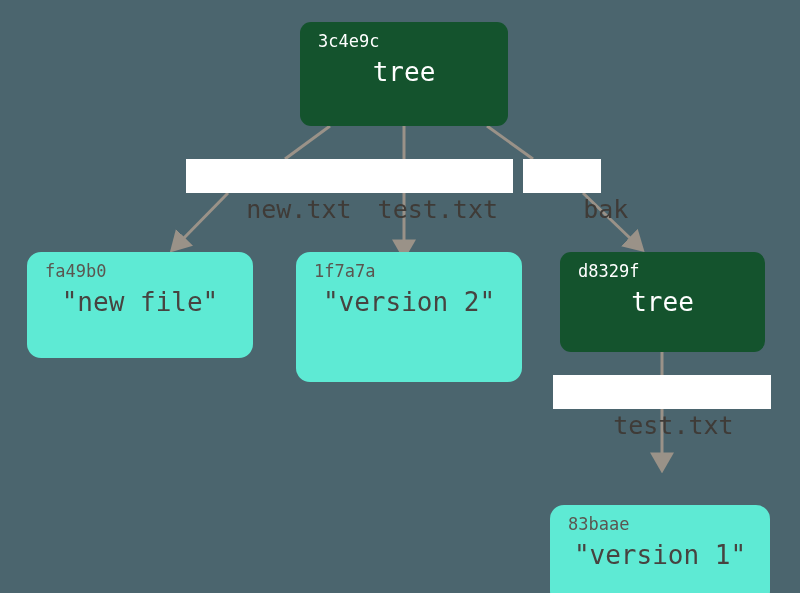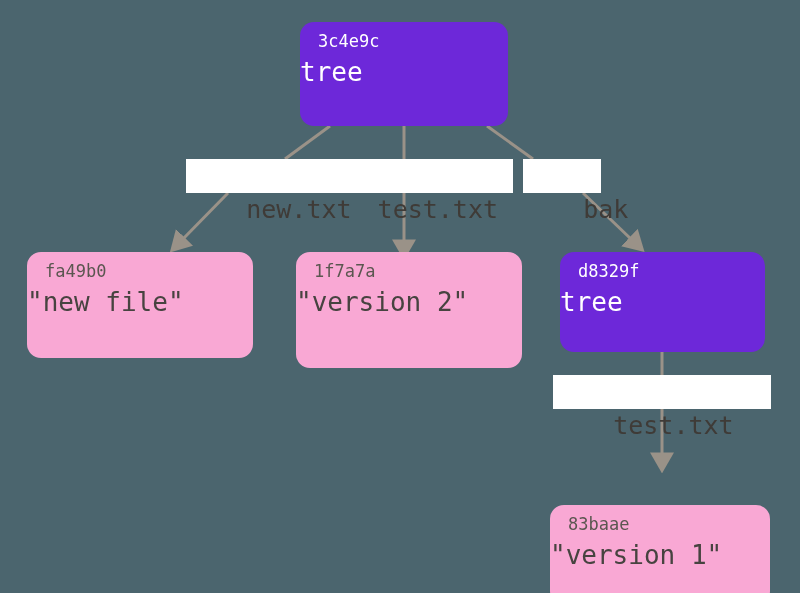--- a/index.html
+++ b/index.html
@@ -34,7 +34,8 @@
     padding: 9px 0 0 0;
   }
   .node.tree {
-    background: #6d28d9;
+    background: #14532d;
+    border-radius: 11px;
   }
   .node.blob {
     background: #f9a8d4;

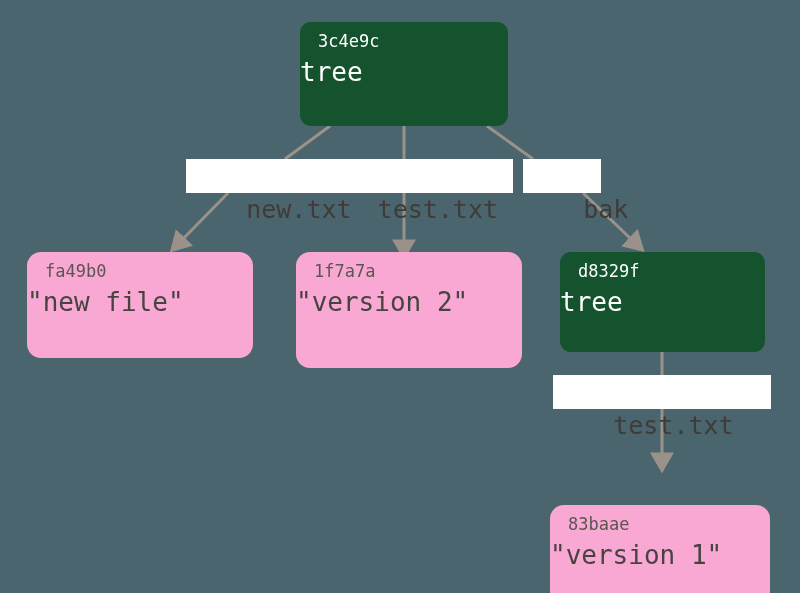--- a/index.html
+++ b/index.html
@@ -58,6 +58,7 @@
   .node-content {
     font-size: 26px;
     line-height: 34px;
+    text-align: center;
     white-space: pre;
     margin-top: 4px;
   }

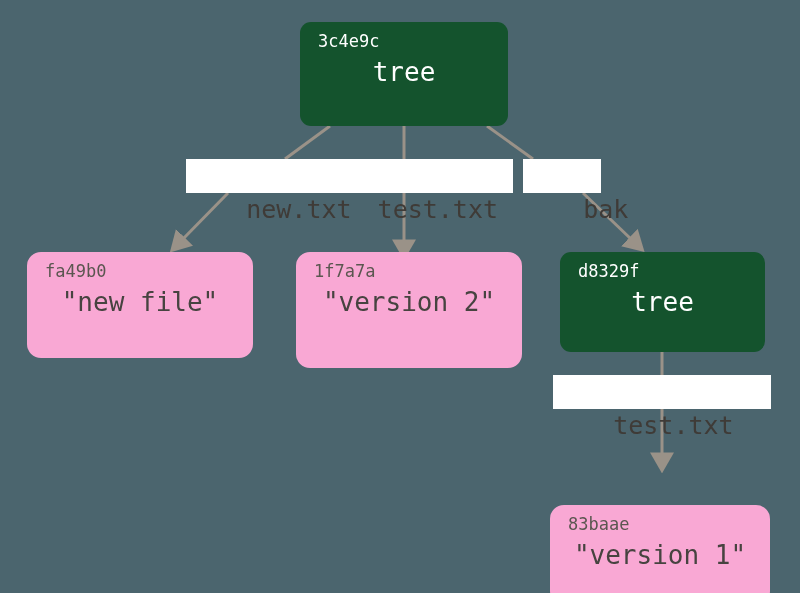--- a/index.html
+++ b/index.html
@@ -38,7 +38,7 @@
     border-radius: 11px;
   }
   .node.blob {
-    background: #f9a8d4;
+    background: #5eead4;
   }
 
   .node-hash {

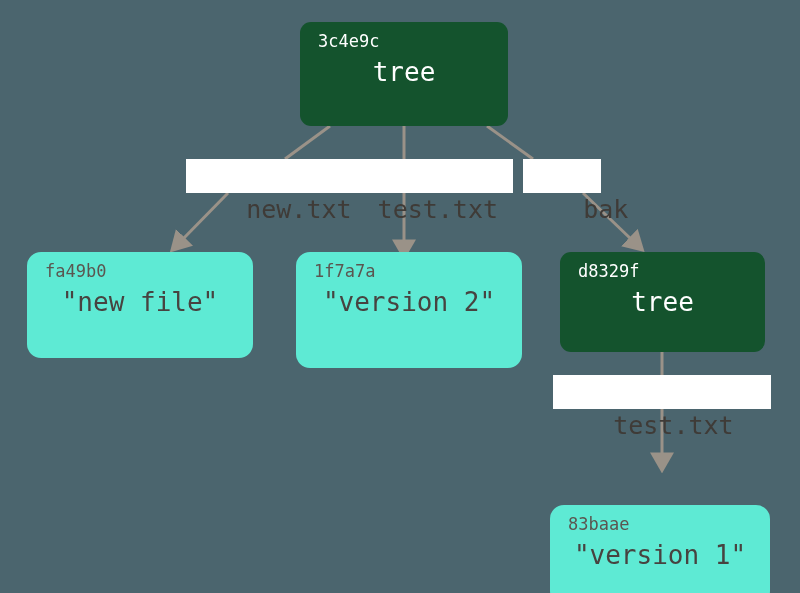--- a/index.html
+++ b/index.html
@@ -127,7 +127,7 @@
     <div class="node-content">"new file"</div>
   </div>
 
-  <div class="node blob" style="left:296px; top:252px; width:226px; height:116px;">
+  <div class="node blob" style="left:296px; top:252px; width:226px; height:130px;">
     <div class="node-hash">1f7a7a</div>
     <div class="node-content">"version 2"</div>
   </div>

